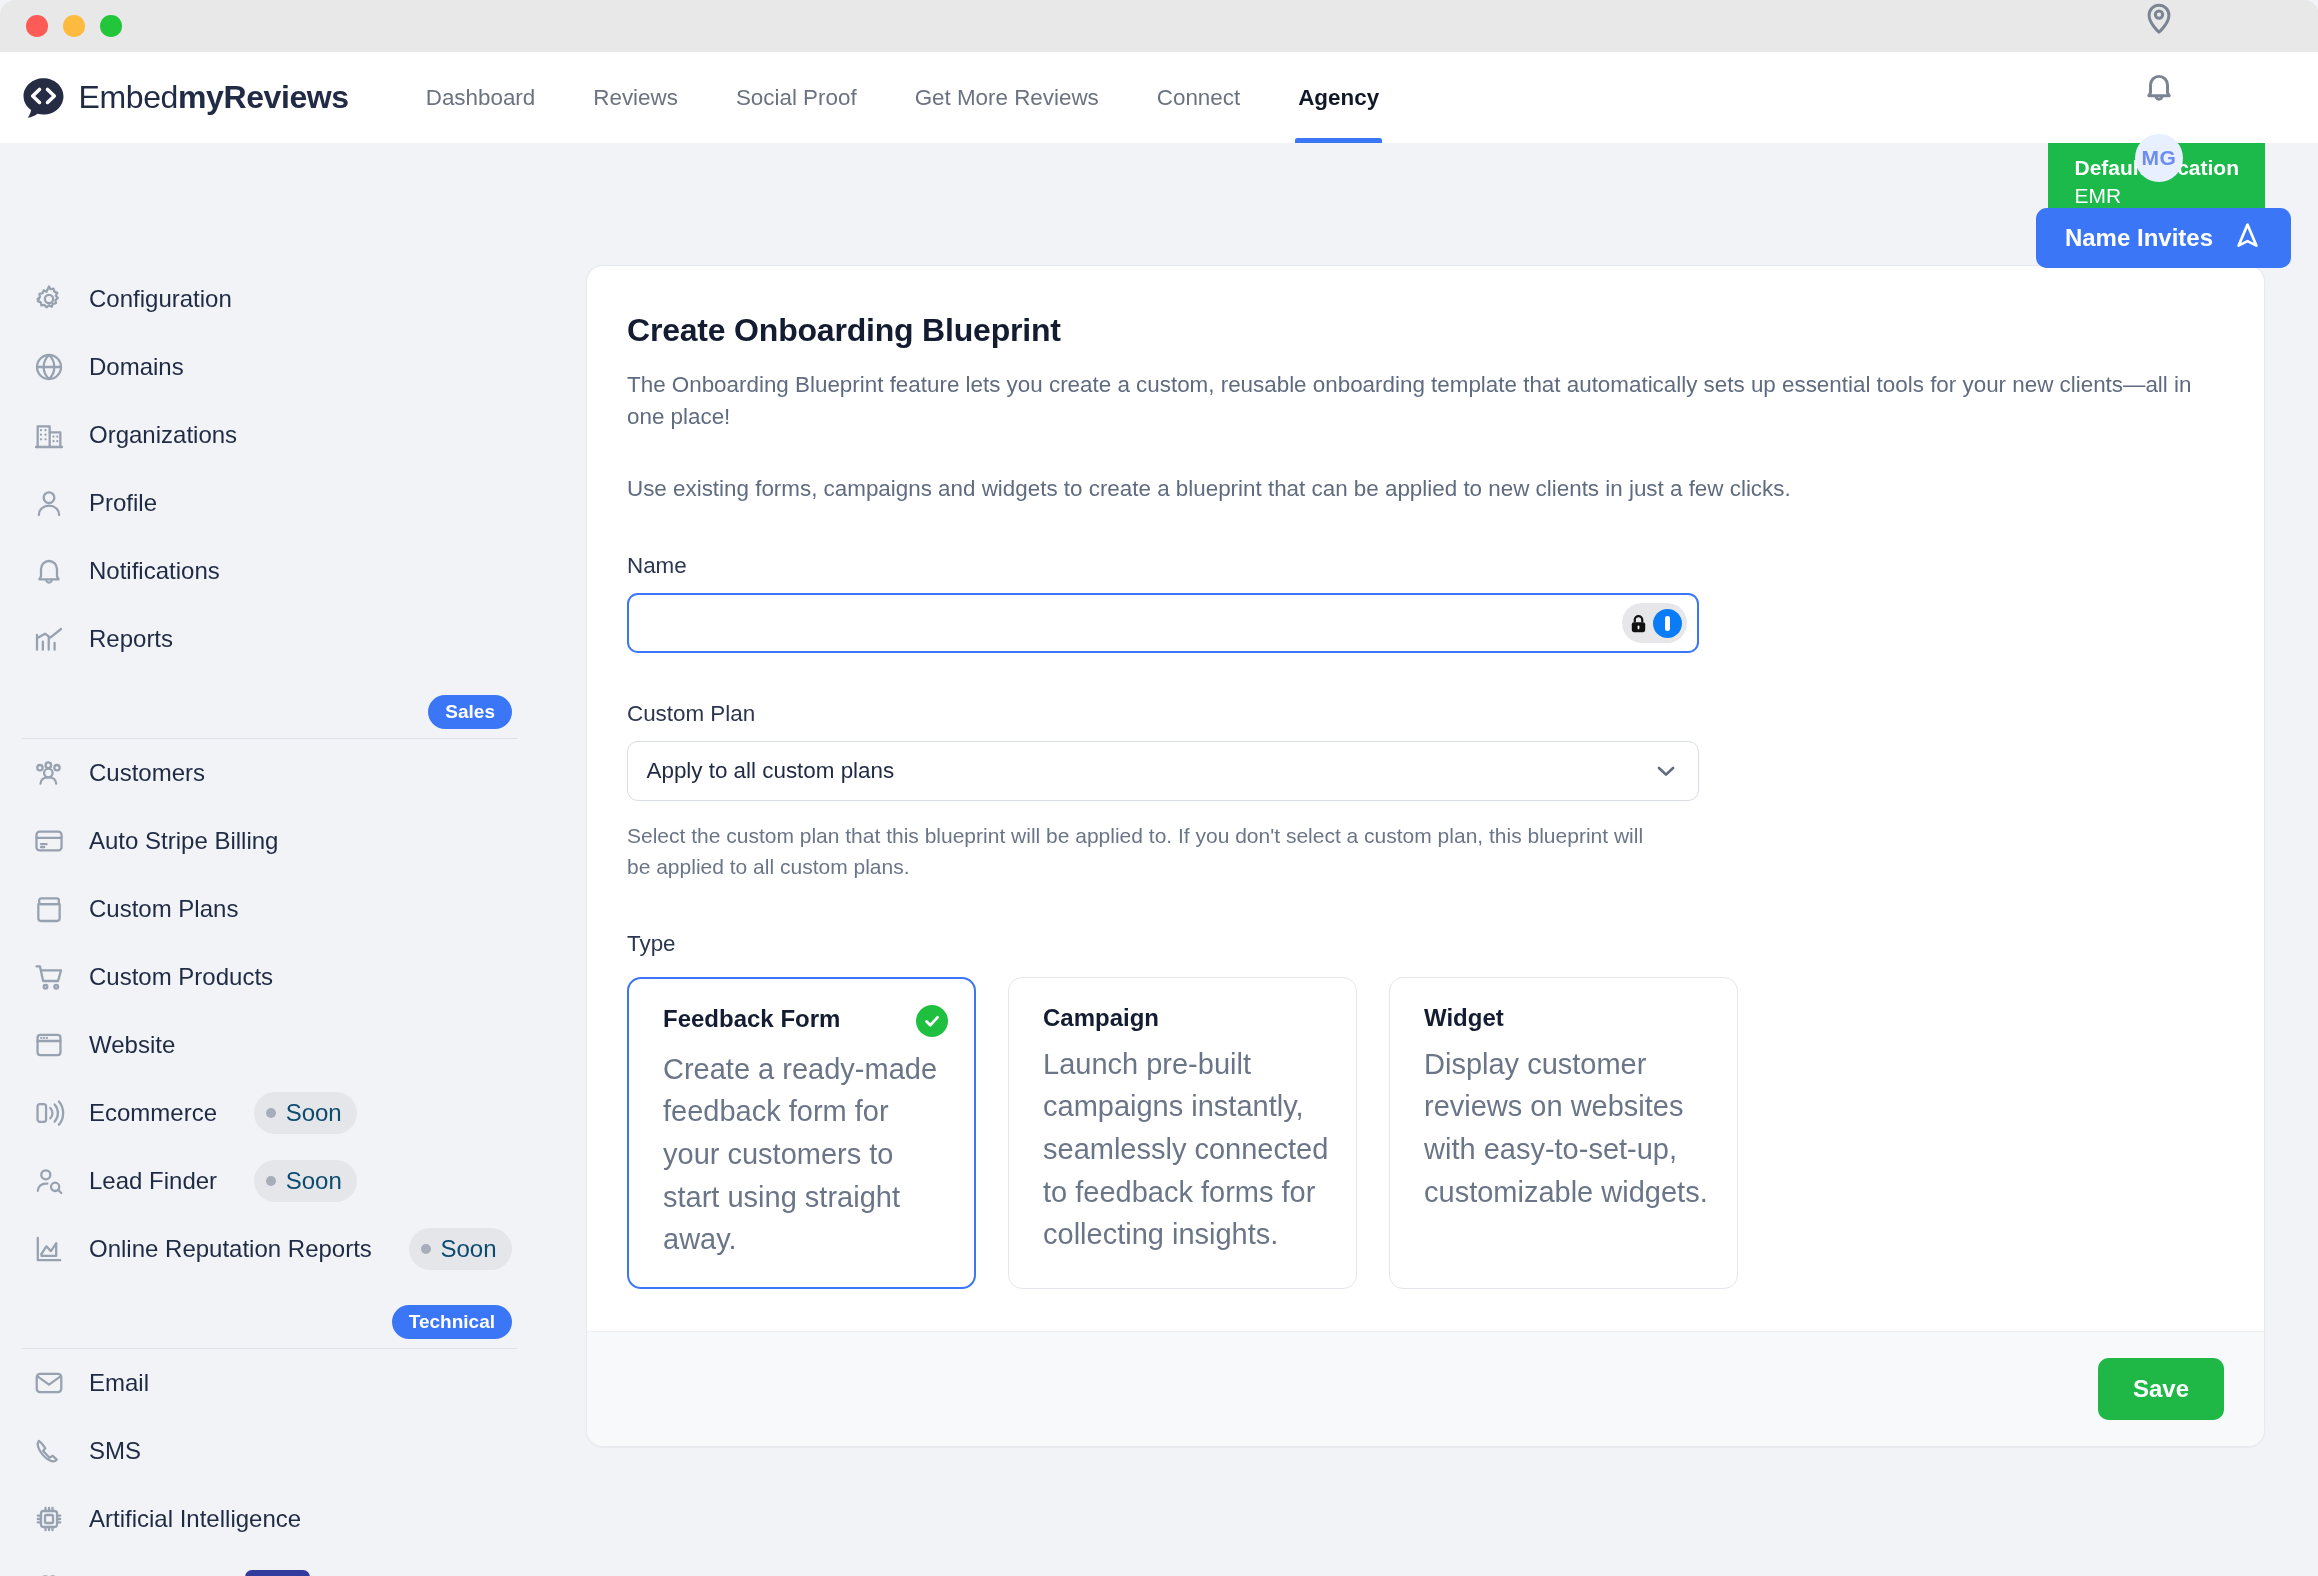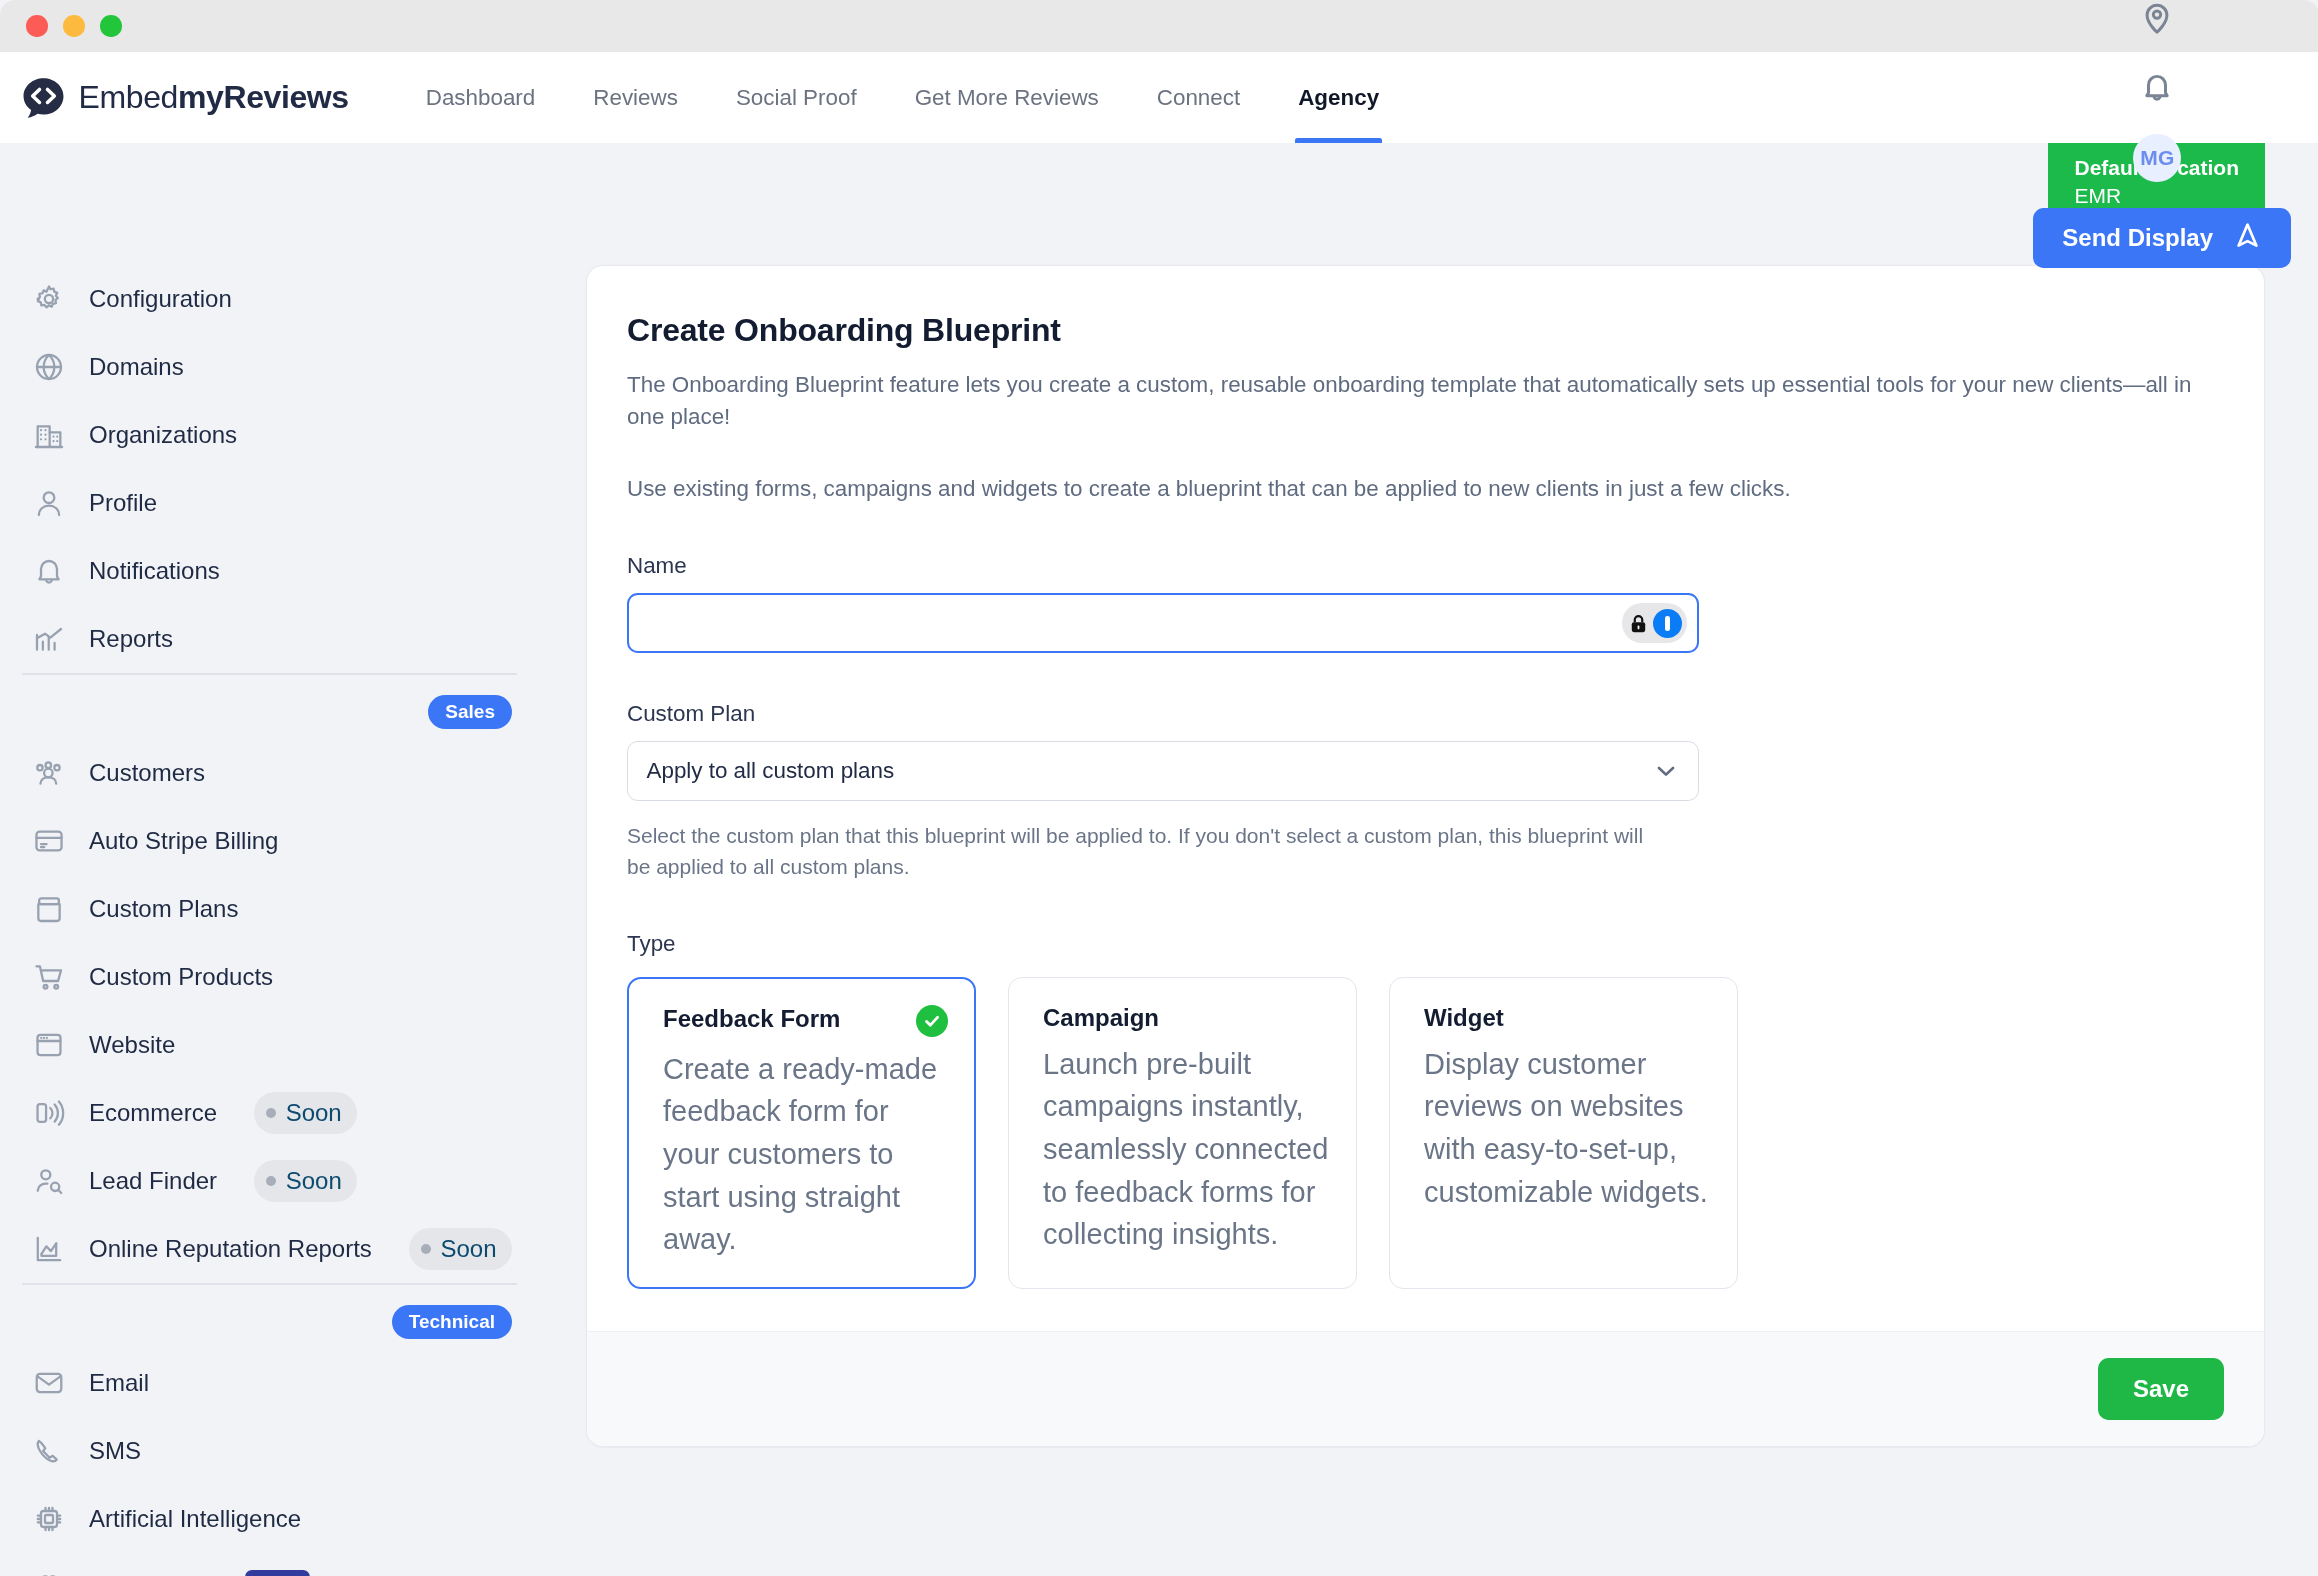--- a/index.html
+++ b/index.html
@@ -339,7 +339,7 @@
           <span>MG</span>
         </div>
       <button class="send-invites">
-        <span>Send Display</span>
+        <span>Name Invites</span>
         <span>
           <svg viewBox="0 0 24 24">
               <path d="M12 3 4.6 20.4 12 16.6l7.4 3.8L12 3z" stroke-linejoin="round"></path>

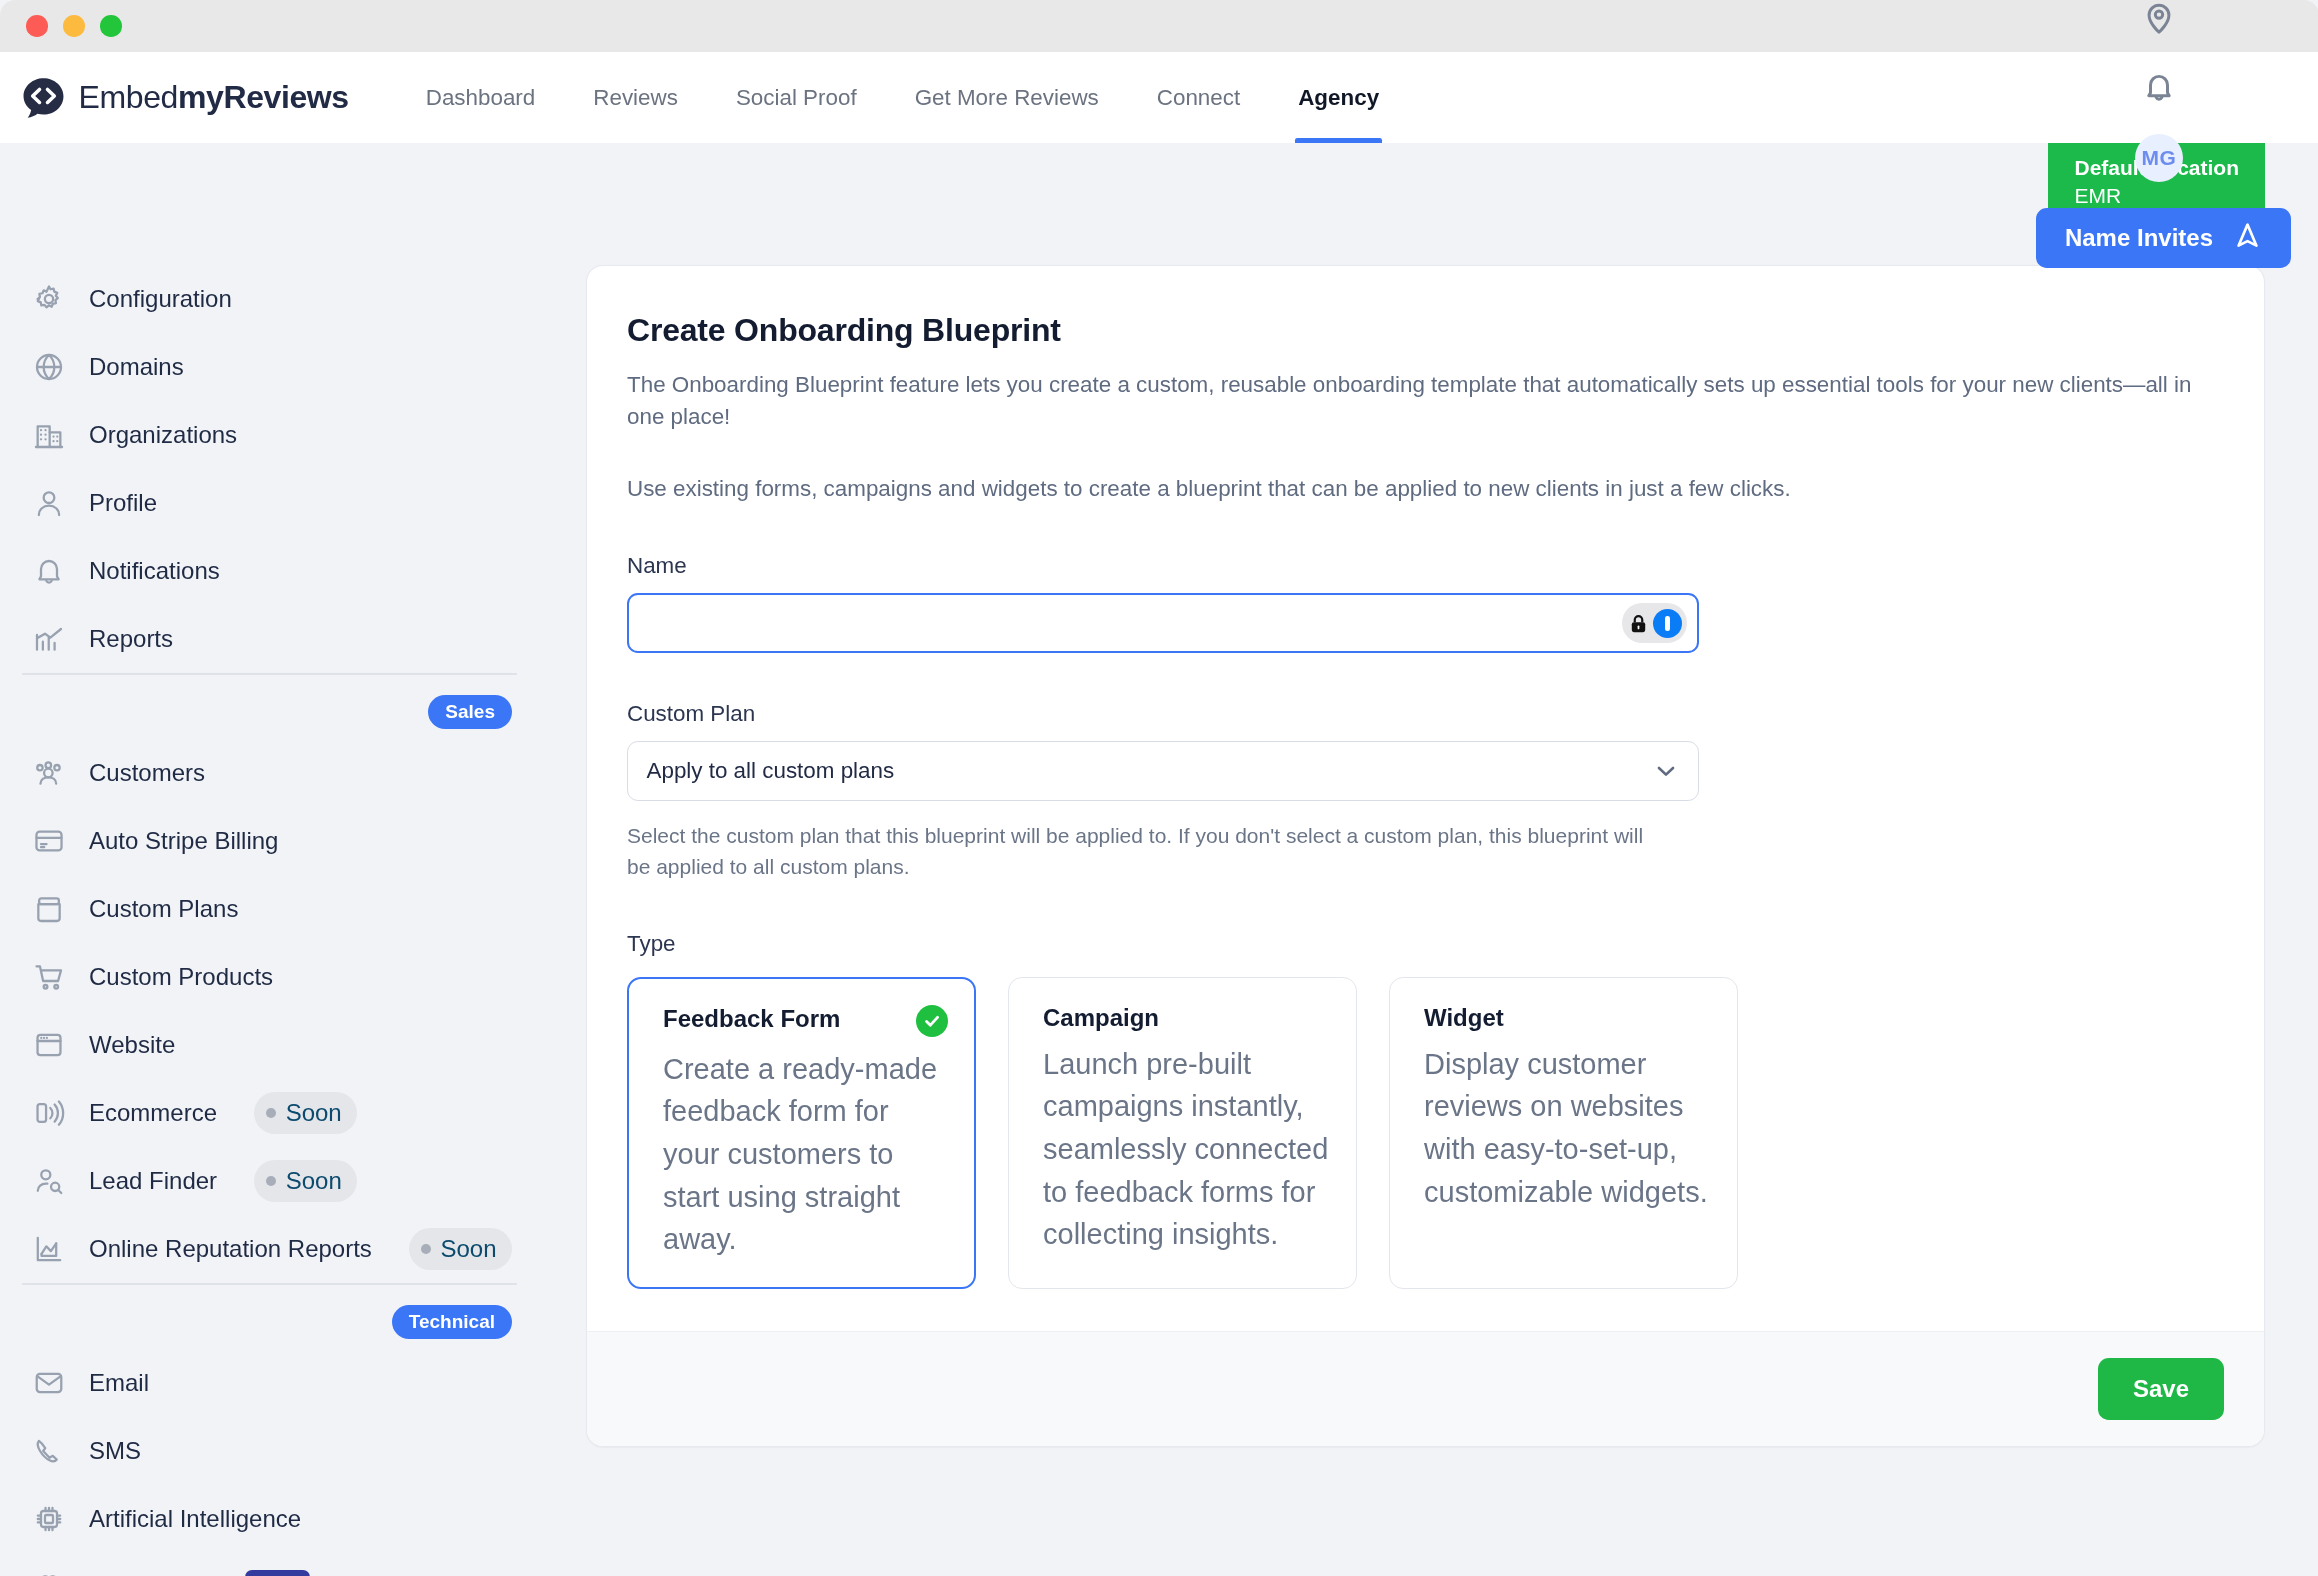--- a/index.html
+++ b/index.html
@@ -142,7 +142,7 @@
   .divider-wrap {
     position: relative;
     height: 66px;
-    display: flex; align-items: flex-start;
+    display: flex; align-items: flex-end;
     padding: 0 46px 0 21.6px;
   }
   .divider-line { height: 1.5px; background: #dfe2e8; width: 100%; }

